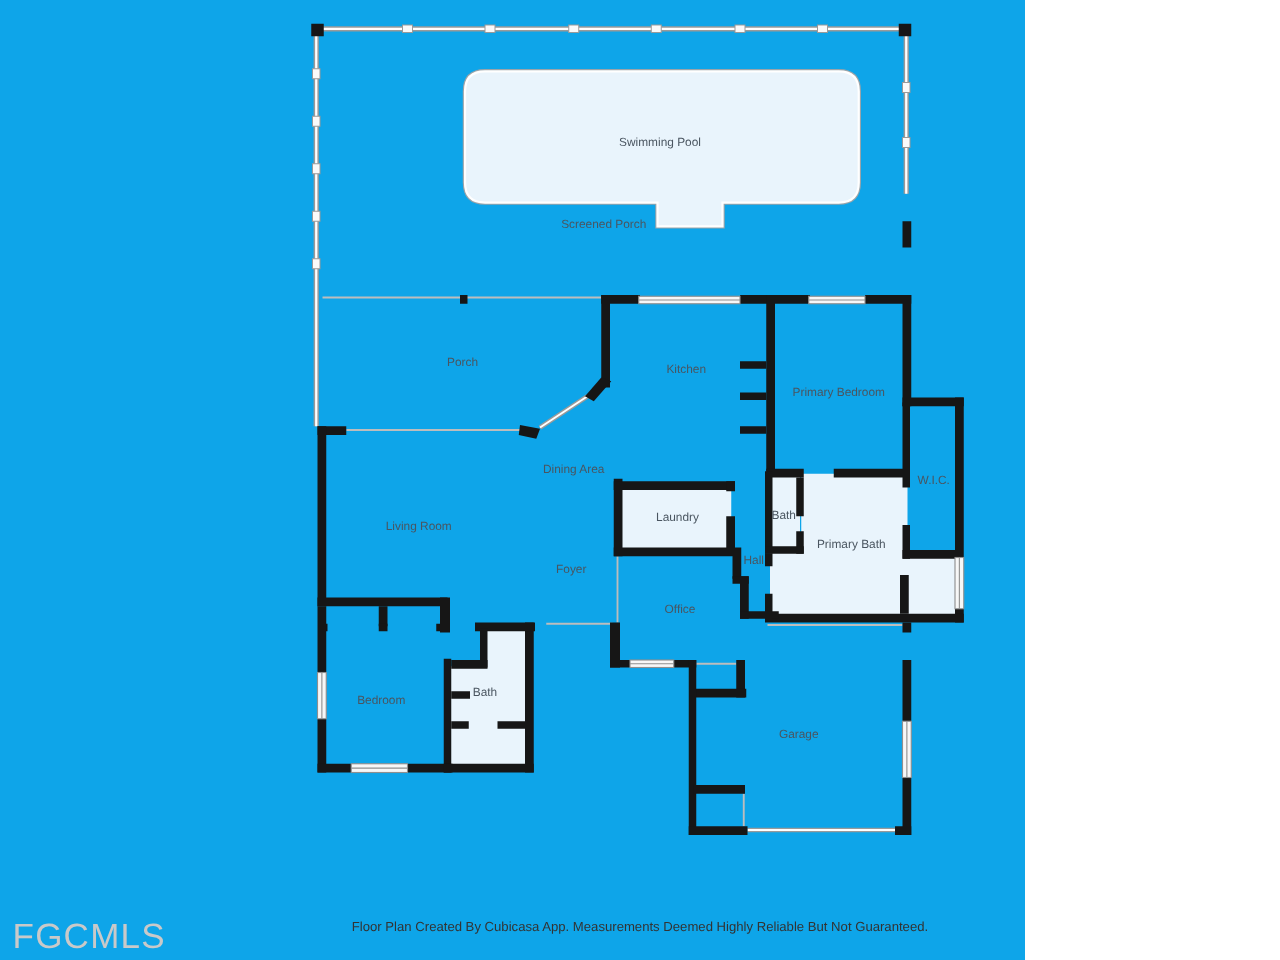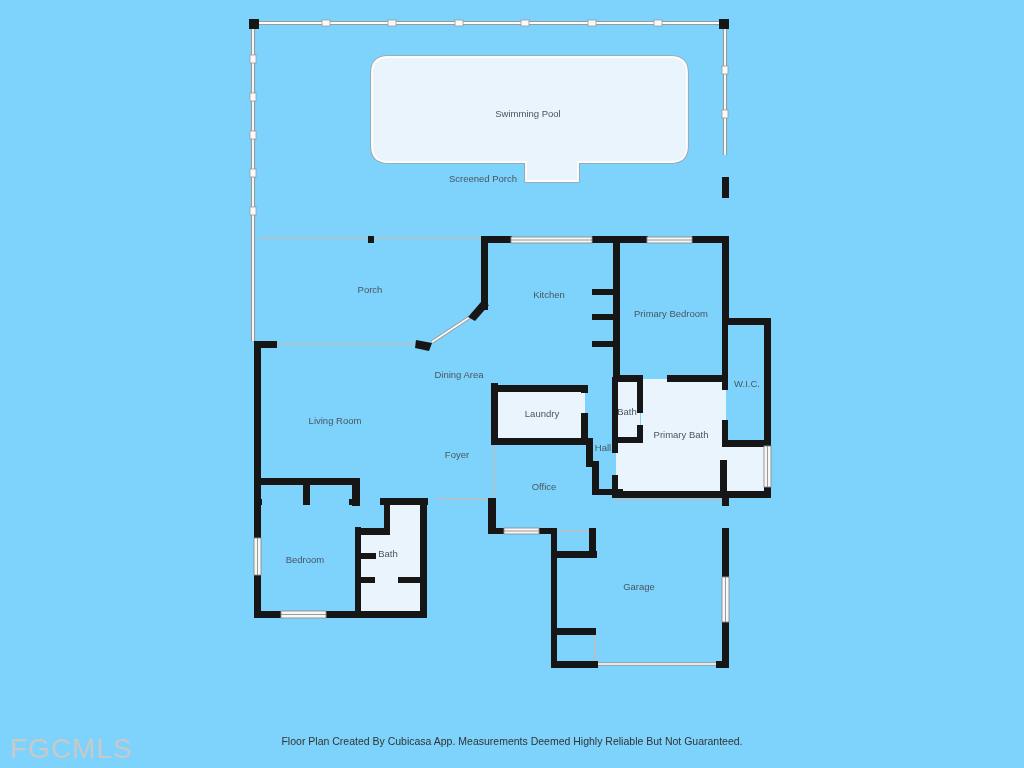--- a/index.html
+++ b/index.html
@@ -3,7 +3,7 @@
 <meta charset="utf-8">
 <style>
   html,body{margin:0;padding:0;background:#ffffff;}
-  .stage{position:relative;width:1024px;height:768px;background:#7dd3fc;overflow:hidden;
+  .stage{position:relative;width:820px;height:768px;background:#0ea5e9;overflow:hidden;
          font-family:"Liberation Sans", sans-serif;}
   svg{position:absolute;left:0;top:0;}
   text{font-family:"Liberation Sans", sans-serif;}

